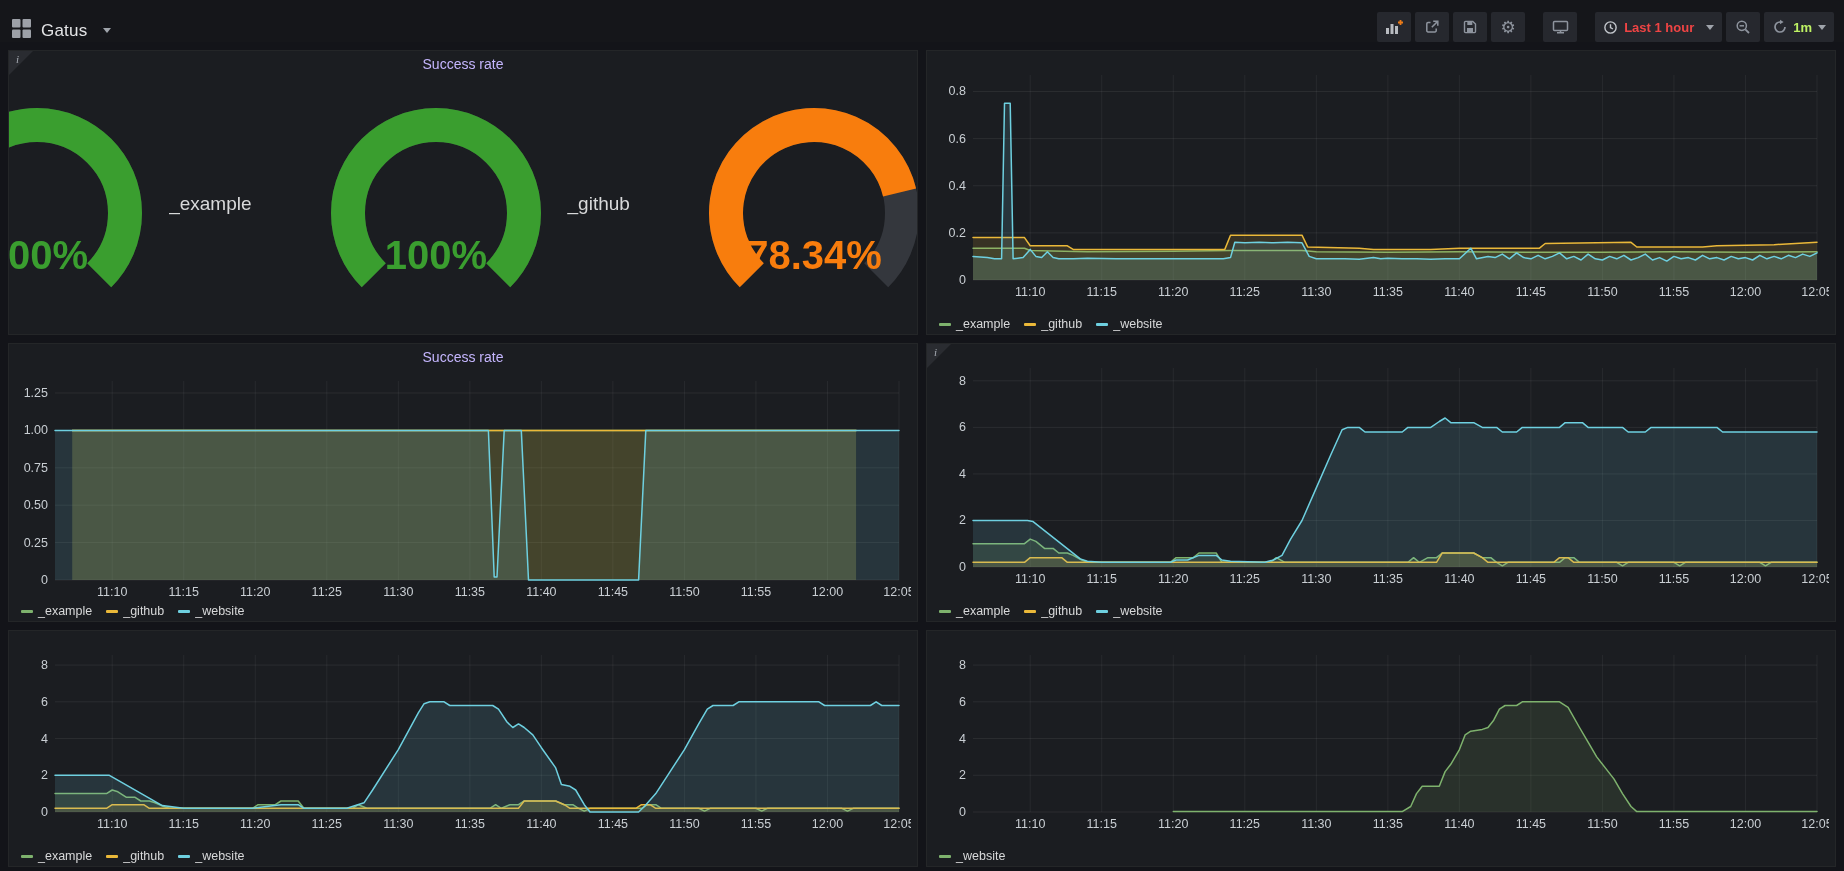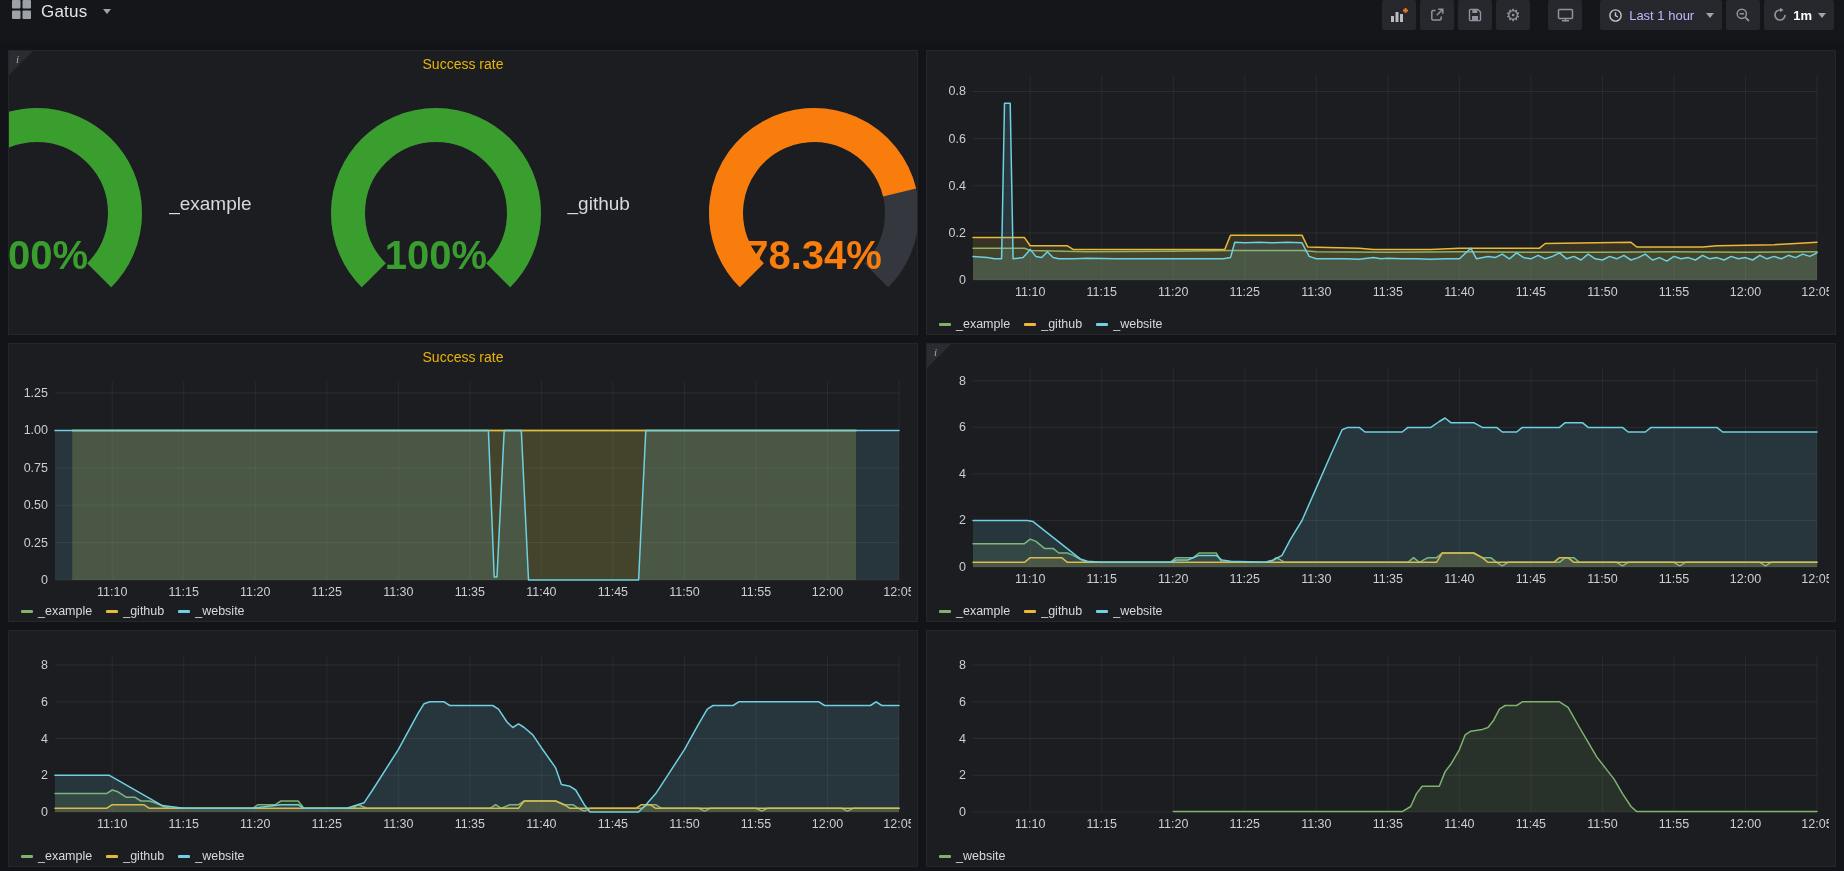--- a/index.html
+++ b/index.html
@@ -7,7 +7,7 @@
               font-family:"Liberation Sans", sans-serif; color:#d8d9da; }
 
   
-  .navbar { height:42px; background:#15161a; display:flex; align-items:flex-start;
+  .navbar { height:42px; background:#15161a; display:flex; align-items:flex-end;
             padding:0 10px 0 12px; }
   .nav-left { display:flex; align-items:center; gap:10px; }
   .nav-title { font-size:17px; color:#e3e4e6; letter-spacing:.2px; }

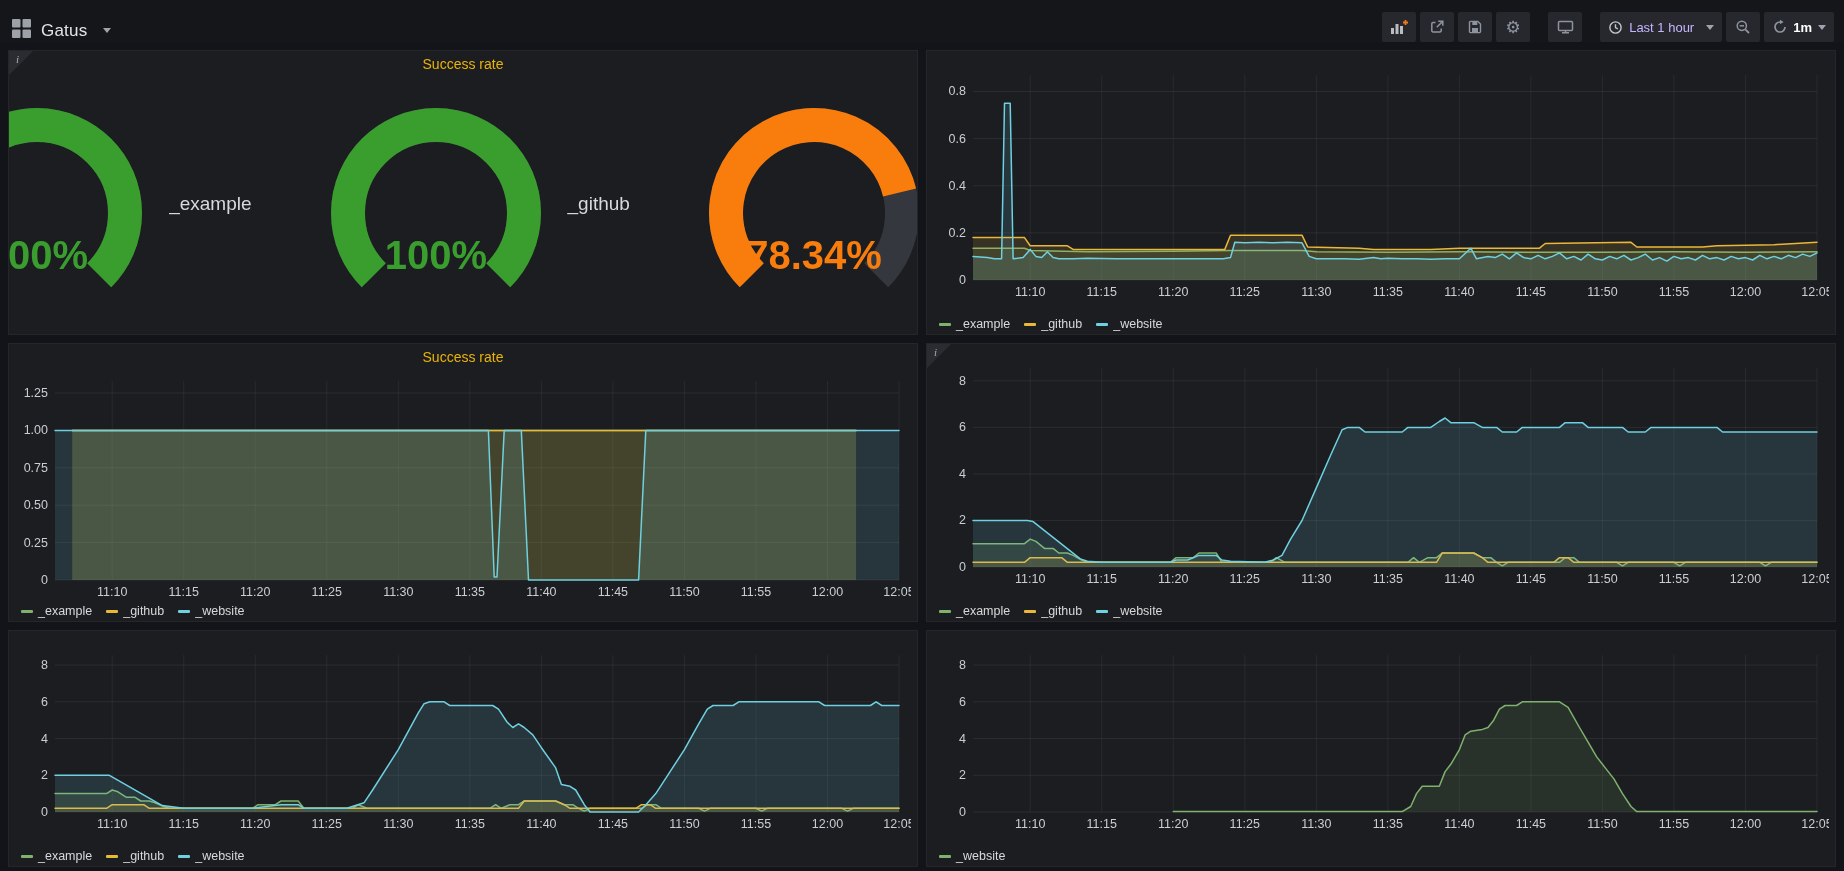--- a/index.html
+++ b/index.html
@@ -20,7 +20,7 @@
   .nav-btn svg { display:block; }
   .nav-gap { width:10px; }
   .gear-glyph { font-size:17px; line-height:1; color:#8e949e; }
-  .timepick { gap:6px; display:flex; align-items:center; color:#c4b5fd; }
+  .timepick { gap:6px; display:flex; align-items:center; color:#ef4444;font-weight:bold; }
   .refresh-int { color:#ffffff; font-weight:700; margin-left:5px; }
 
   

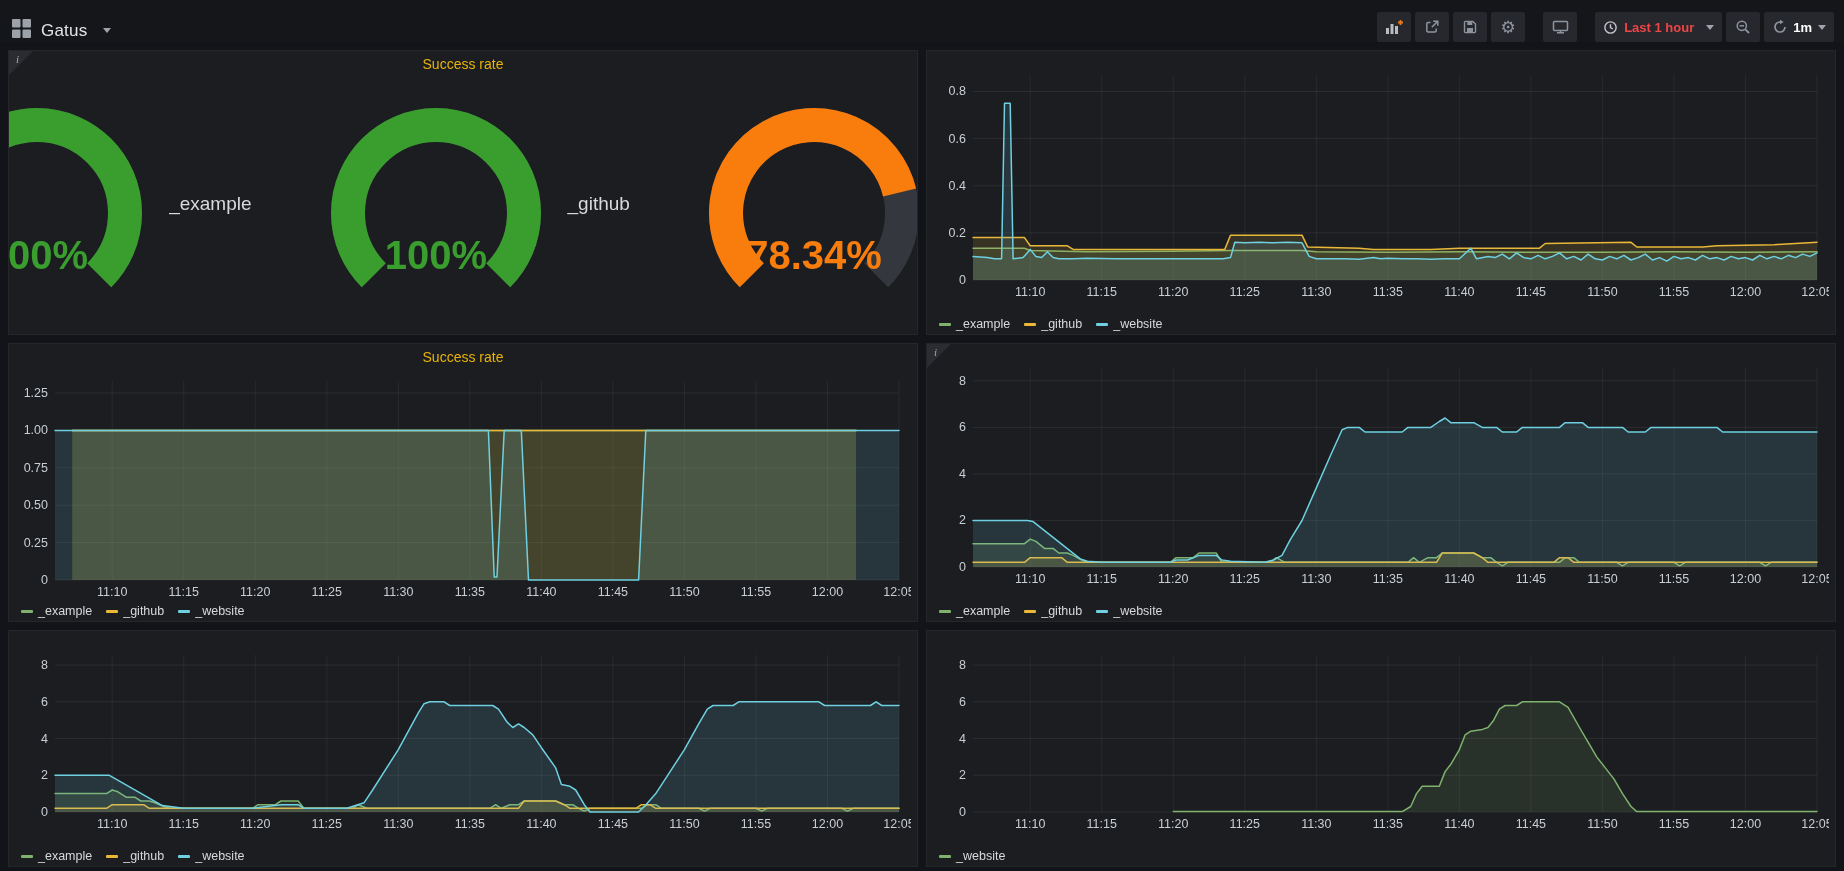--- a/index.html
+++ b/index.html
@@ -21,7 +21,7 @@
   .nav-gap { width:10px; }
   .gear-glyph { font-size:17px; line-height:1; color:#8e949e; }
   .timepick { gap:6px; display:flex; align-items:center; color:#ef4444;font-weight:bold; }
-  .refresh-int { color:#ffffff; font-weight:700; margin-left:5px; }
+  .refresh-int { color:#bef264; font-weight:700; margin-left:5px; }
 
   
   .dash { padding:8px 8px 4px 8px; display:grid; grid-template-columns:1fr 1fr;

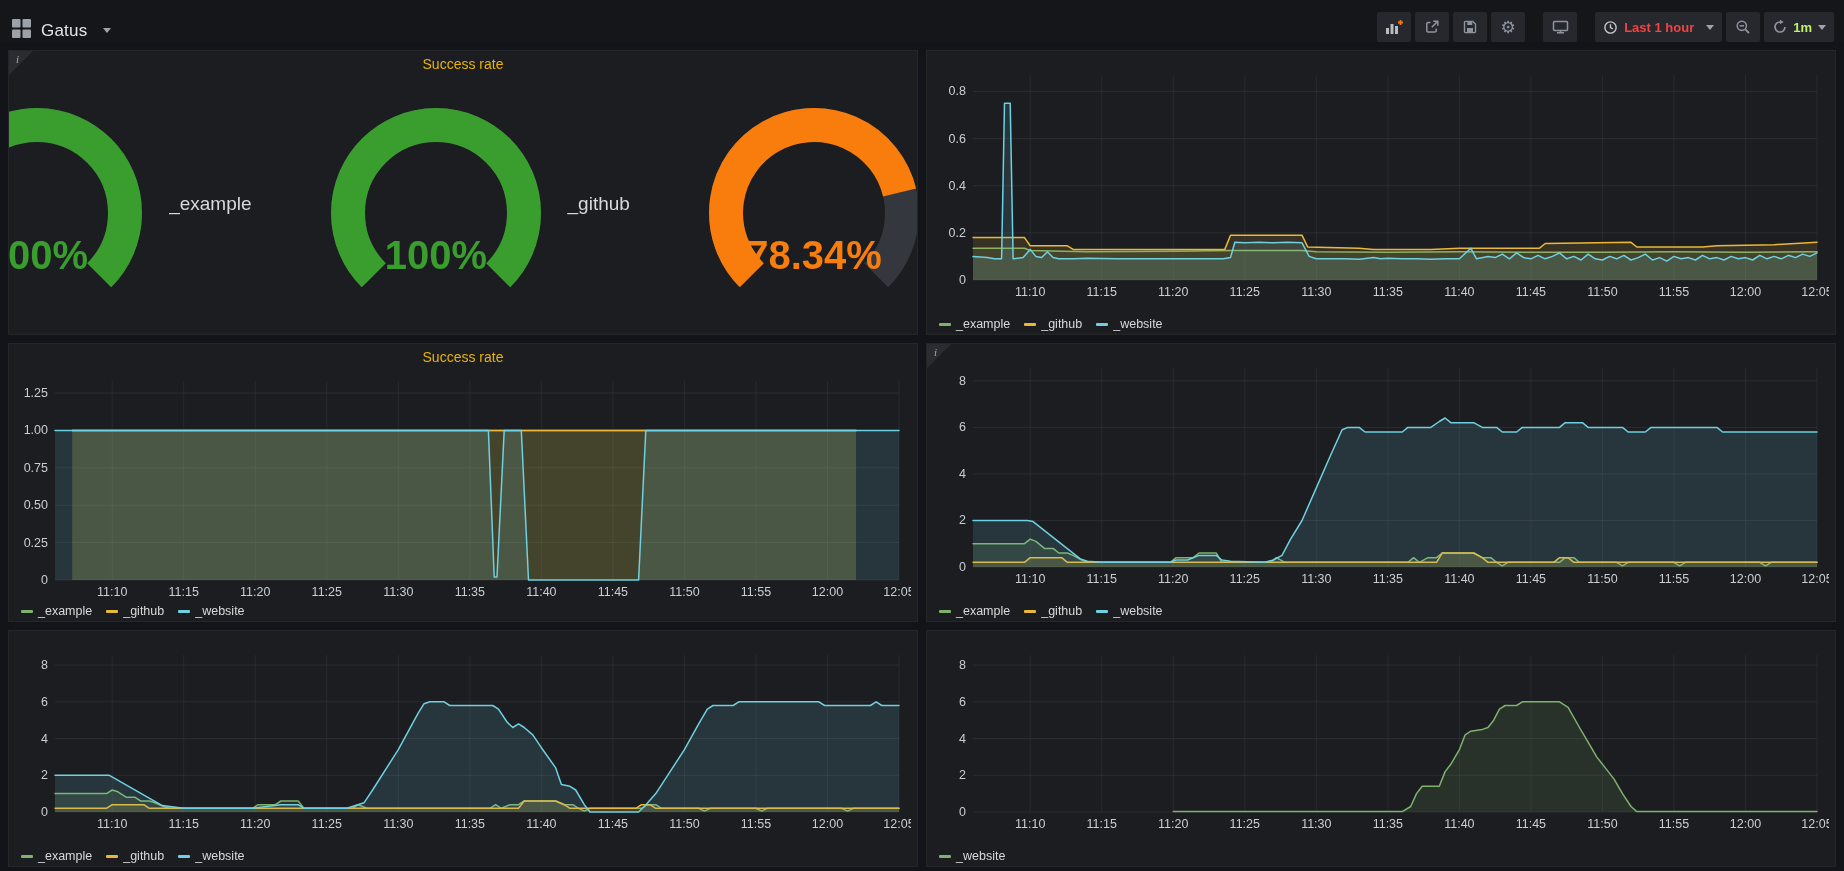--- a/index.html
+++ b/index.html
@@ -29,7 +29,7 @@
   .panel { background:#1b1d21; border:1px solid #242628; position:relative;
            display:flex; flex-direction:column; overflow:hidden; }
   .panel-title { height:26px; line-height:26px; text-align:center; font-size:14px;
-                 font-weight:500; color:#eab308; flex:0 0 auto; cursor:pointer; }
+                 font-weight:500; color:#c4b5fd; flex:0 0 auto; cursor:pointer; }
   .info-corner { position:absolute; top:0; left:0; width:0; height:0;
                  border-top:24px solid #2a2c31; border-right:24px solid transparent; }
   .info-i { position:absolute; top:2px; left:7px; font-size:11px; color:#a7acb4;

